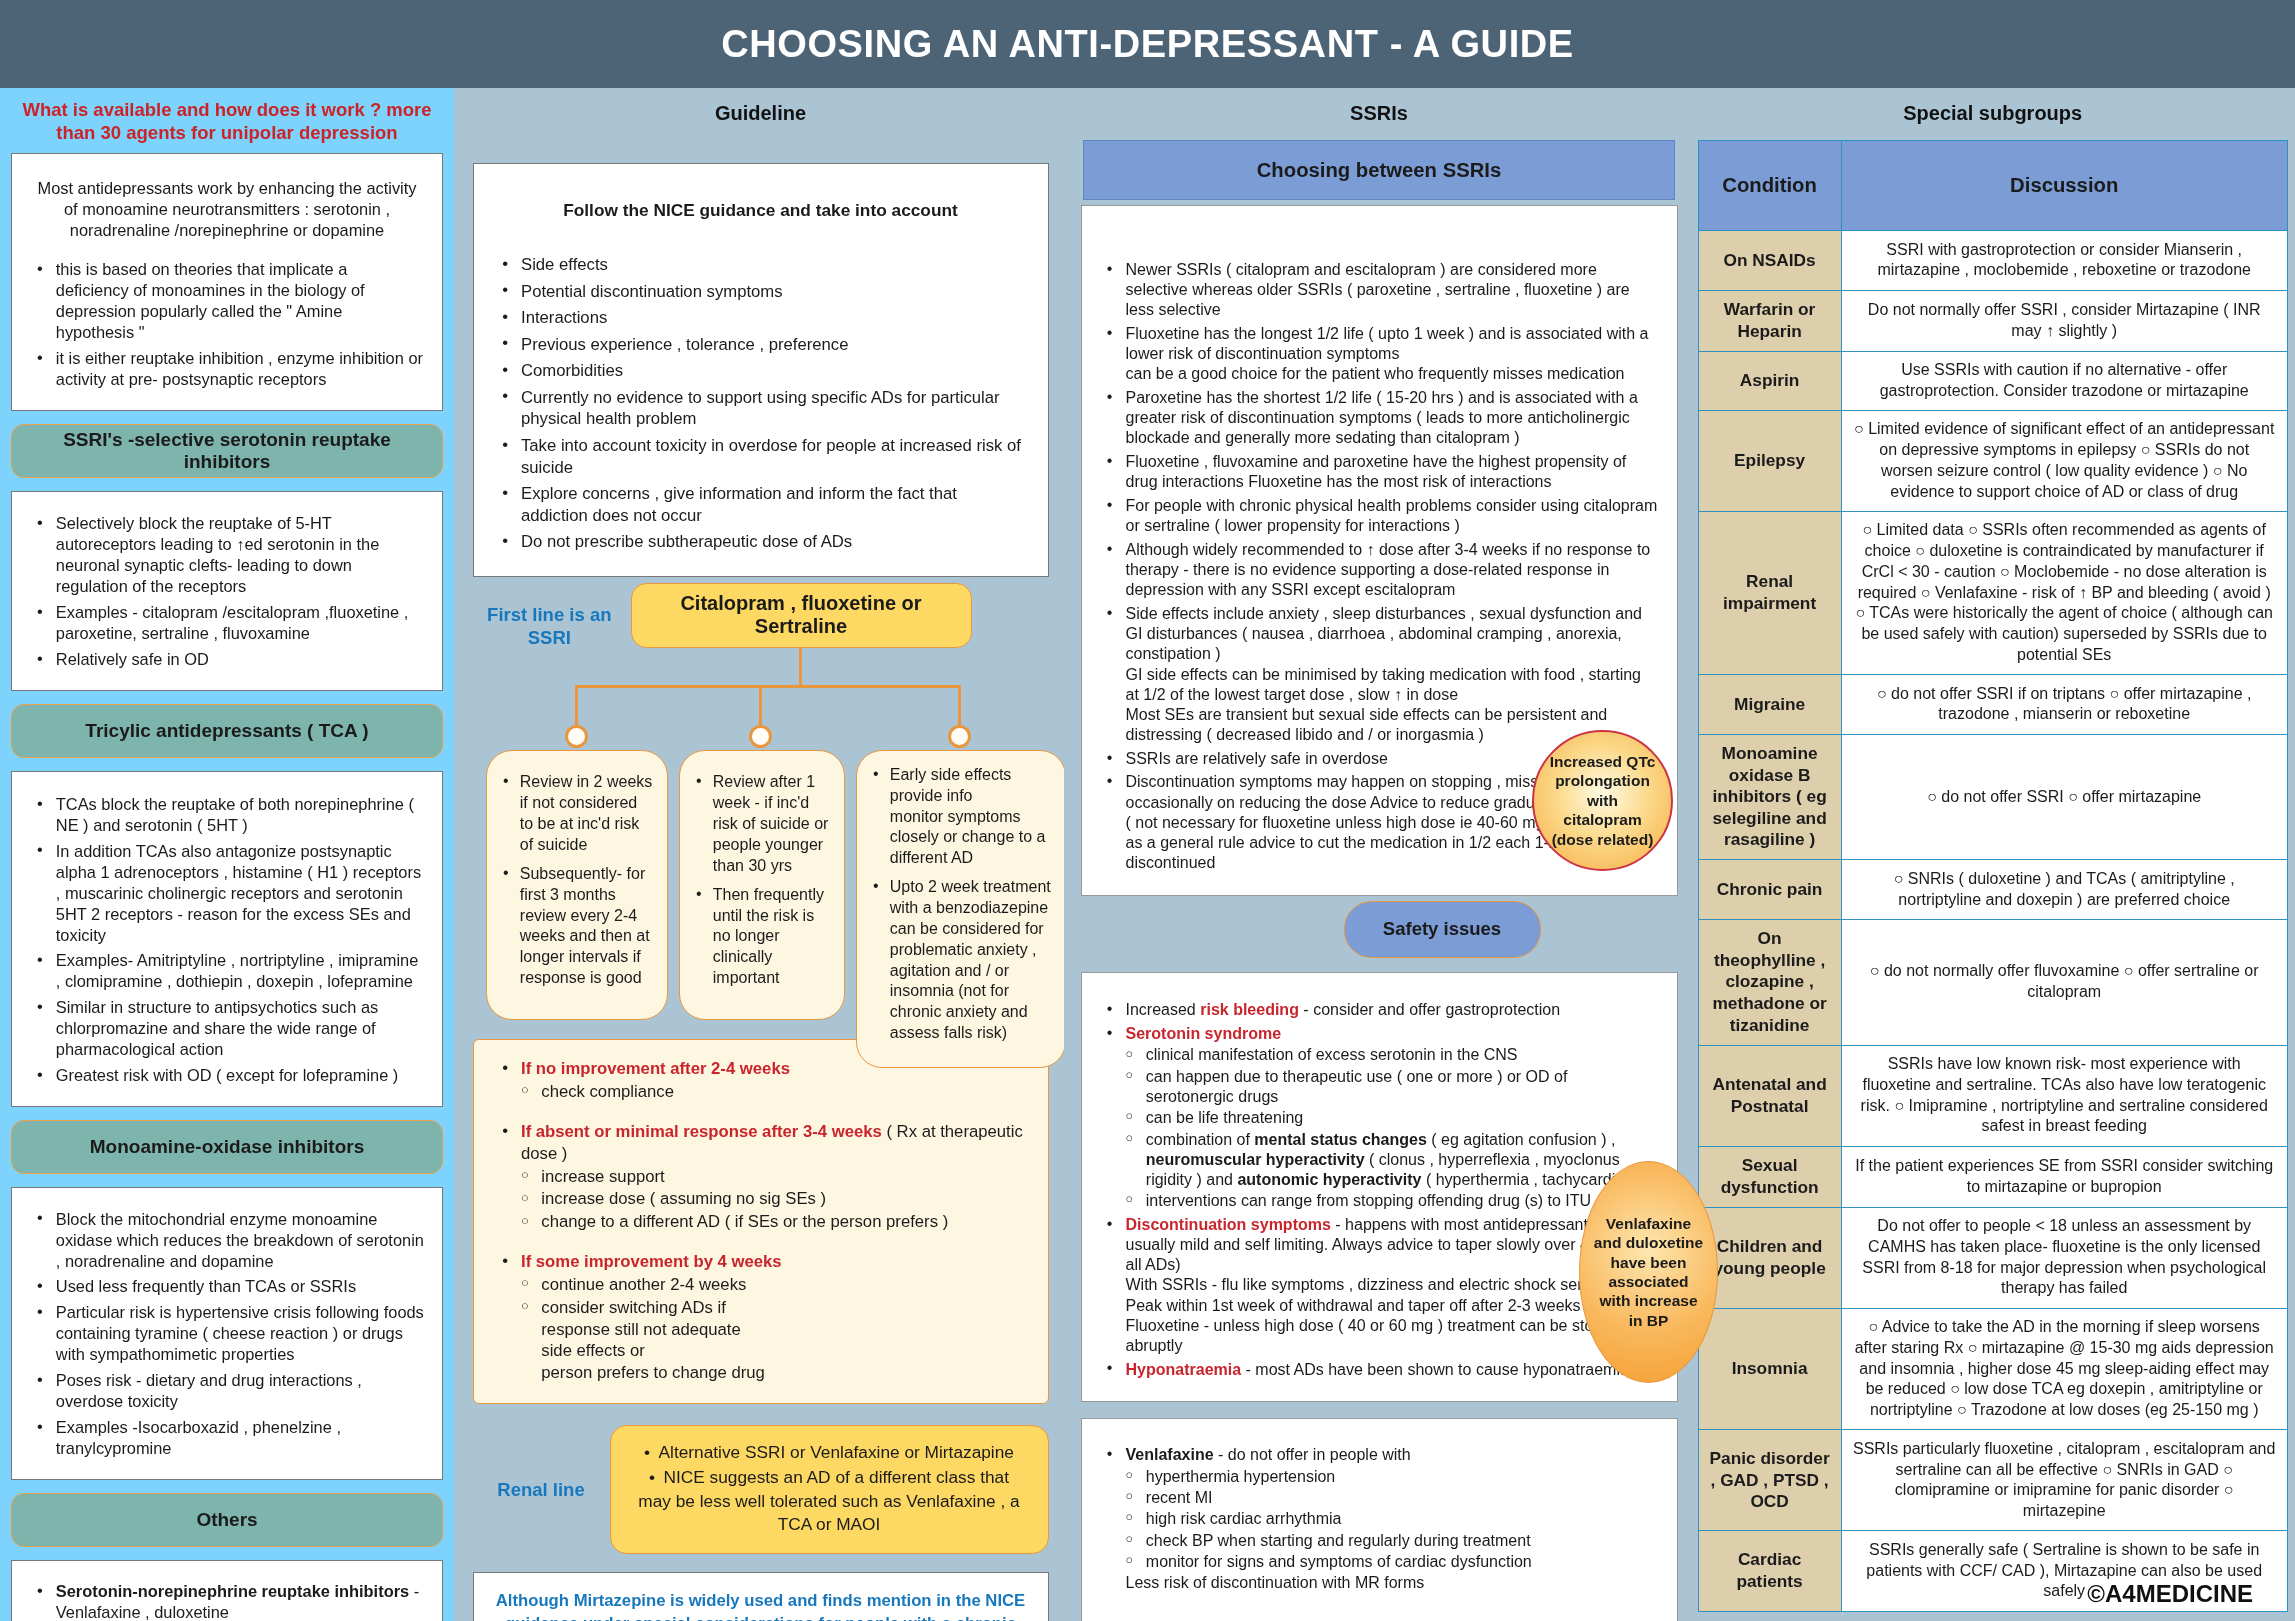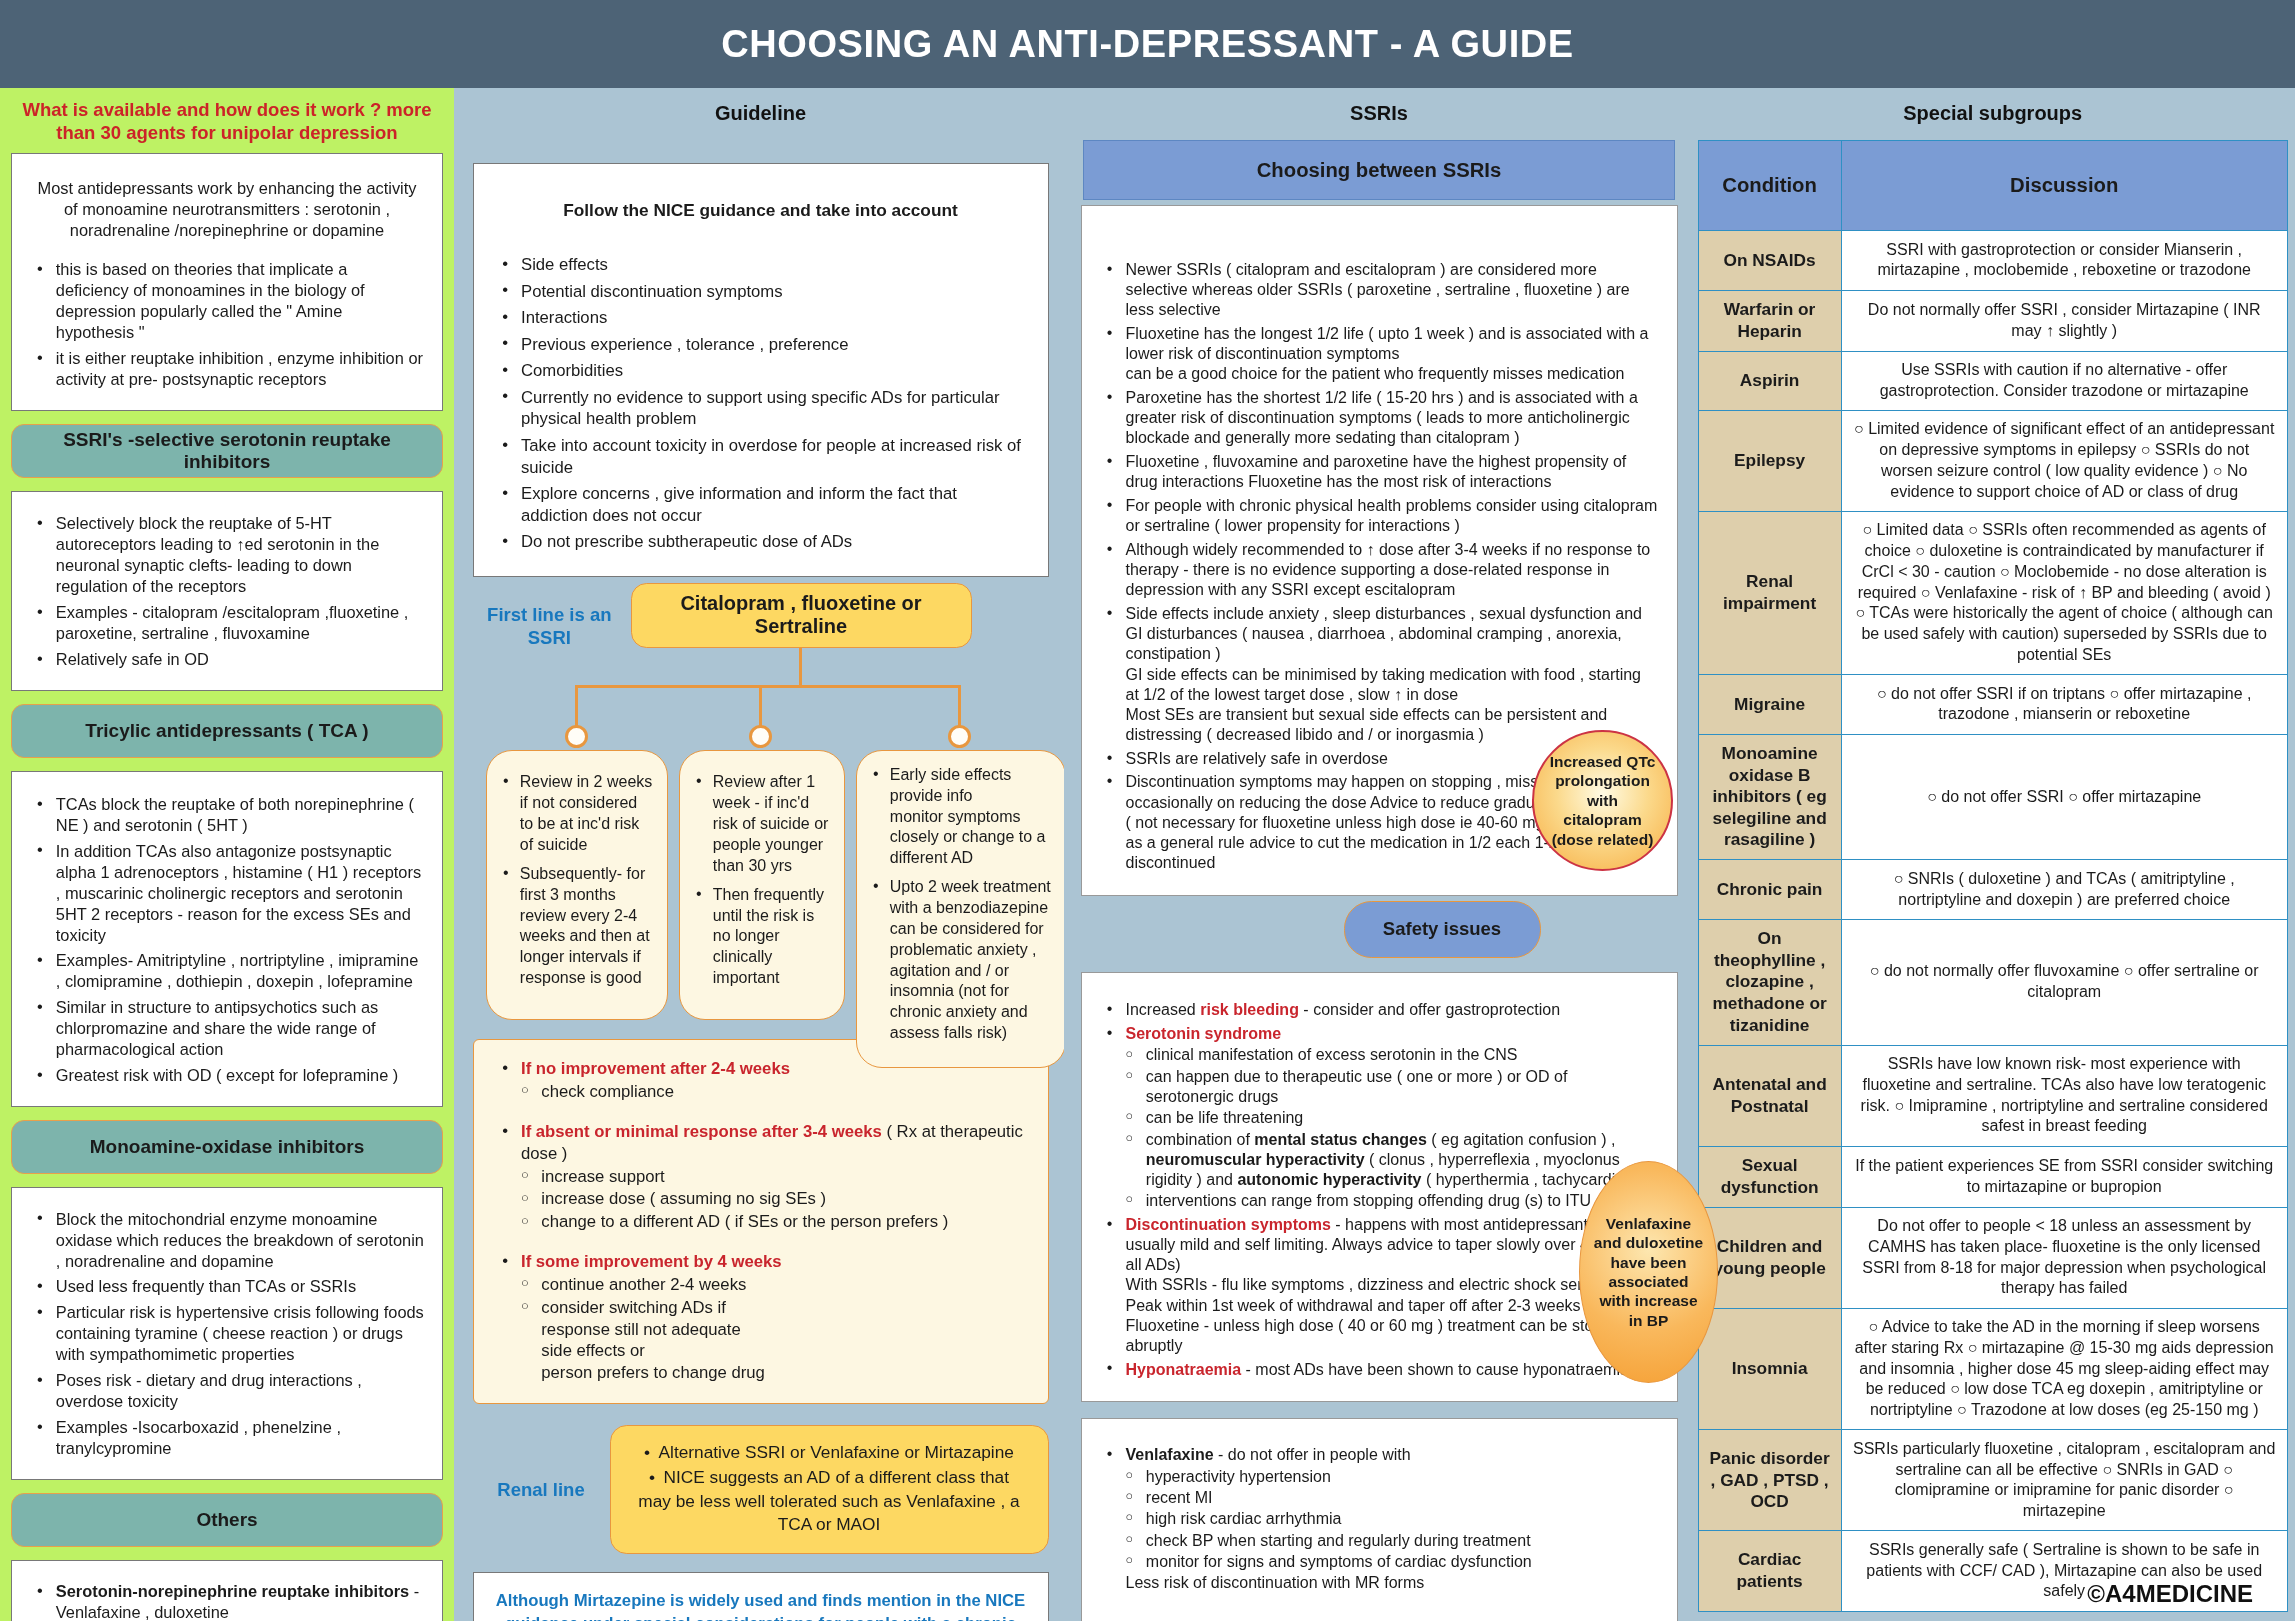--- a/index.html
+++ b/index.html
@@ -8,7 +8,7 @@
   .titlebar{position:absolute;left:0;top:0;width:2295px;height:88px;background:#4d6376;display:flex;align-items:center;justify-content:center}
   .titlebar h1{color:#ffffff;font-size:38px;font-weight:bold;letter-spacing:0.6px}
   .col{position:absolute;top:88px;bottom:0;overflow:hidden}
-  #col1{left:0;width:454px;background:#bef264;padding:0 10.8px}
+  #col1{left:0;width:454px;background:#7dd3fc;padding:0 10.8px}
   #col2{left:457px;width:607px;padding:0 15.5px;font-size:16.7px}
   #col3{left:1065px;width:628px;padding:0 15.5px;font-size:16px}
   #col4{left:1694px;width:601px;padding:0 7.2px 0 3.6px}

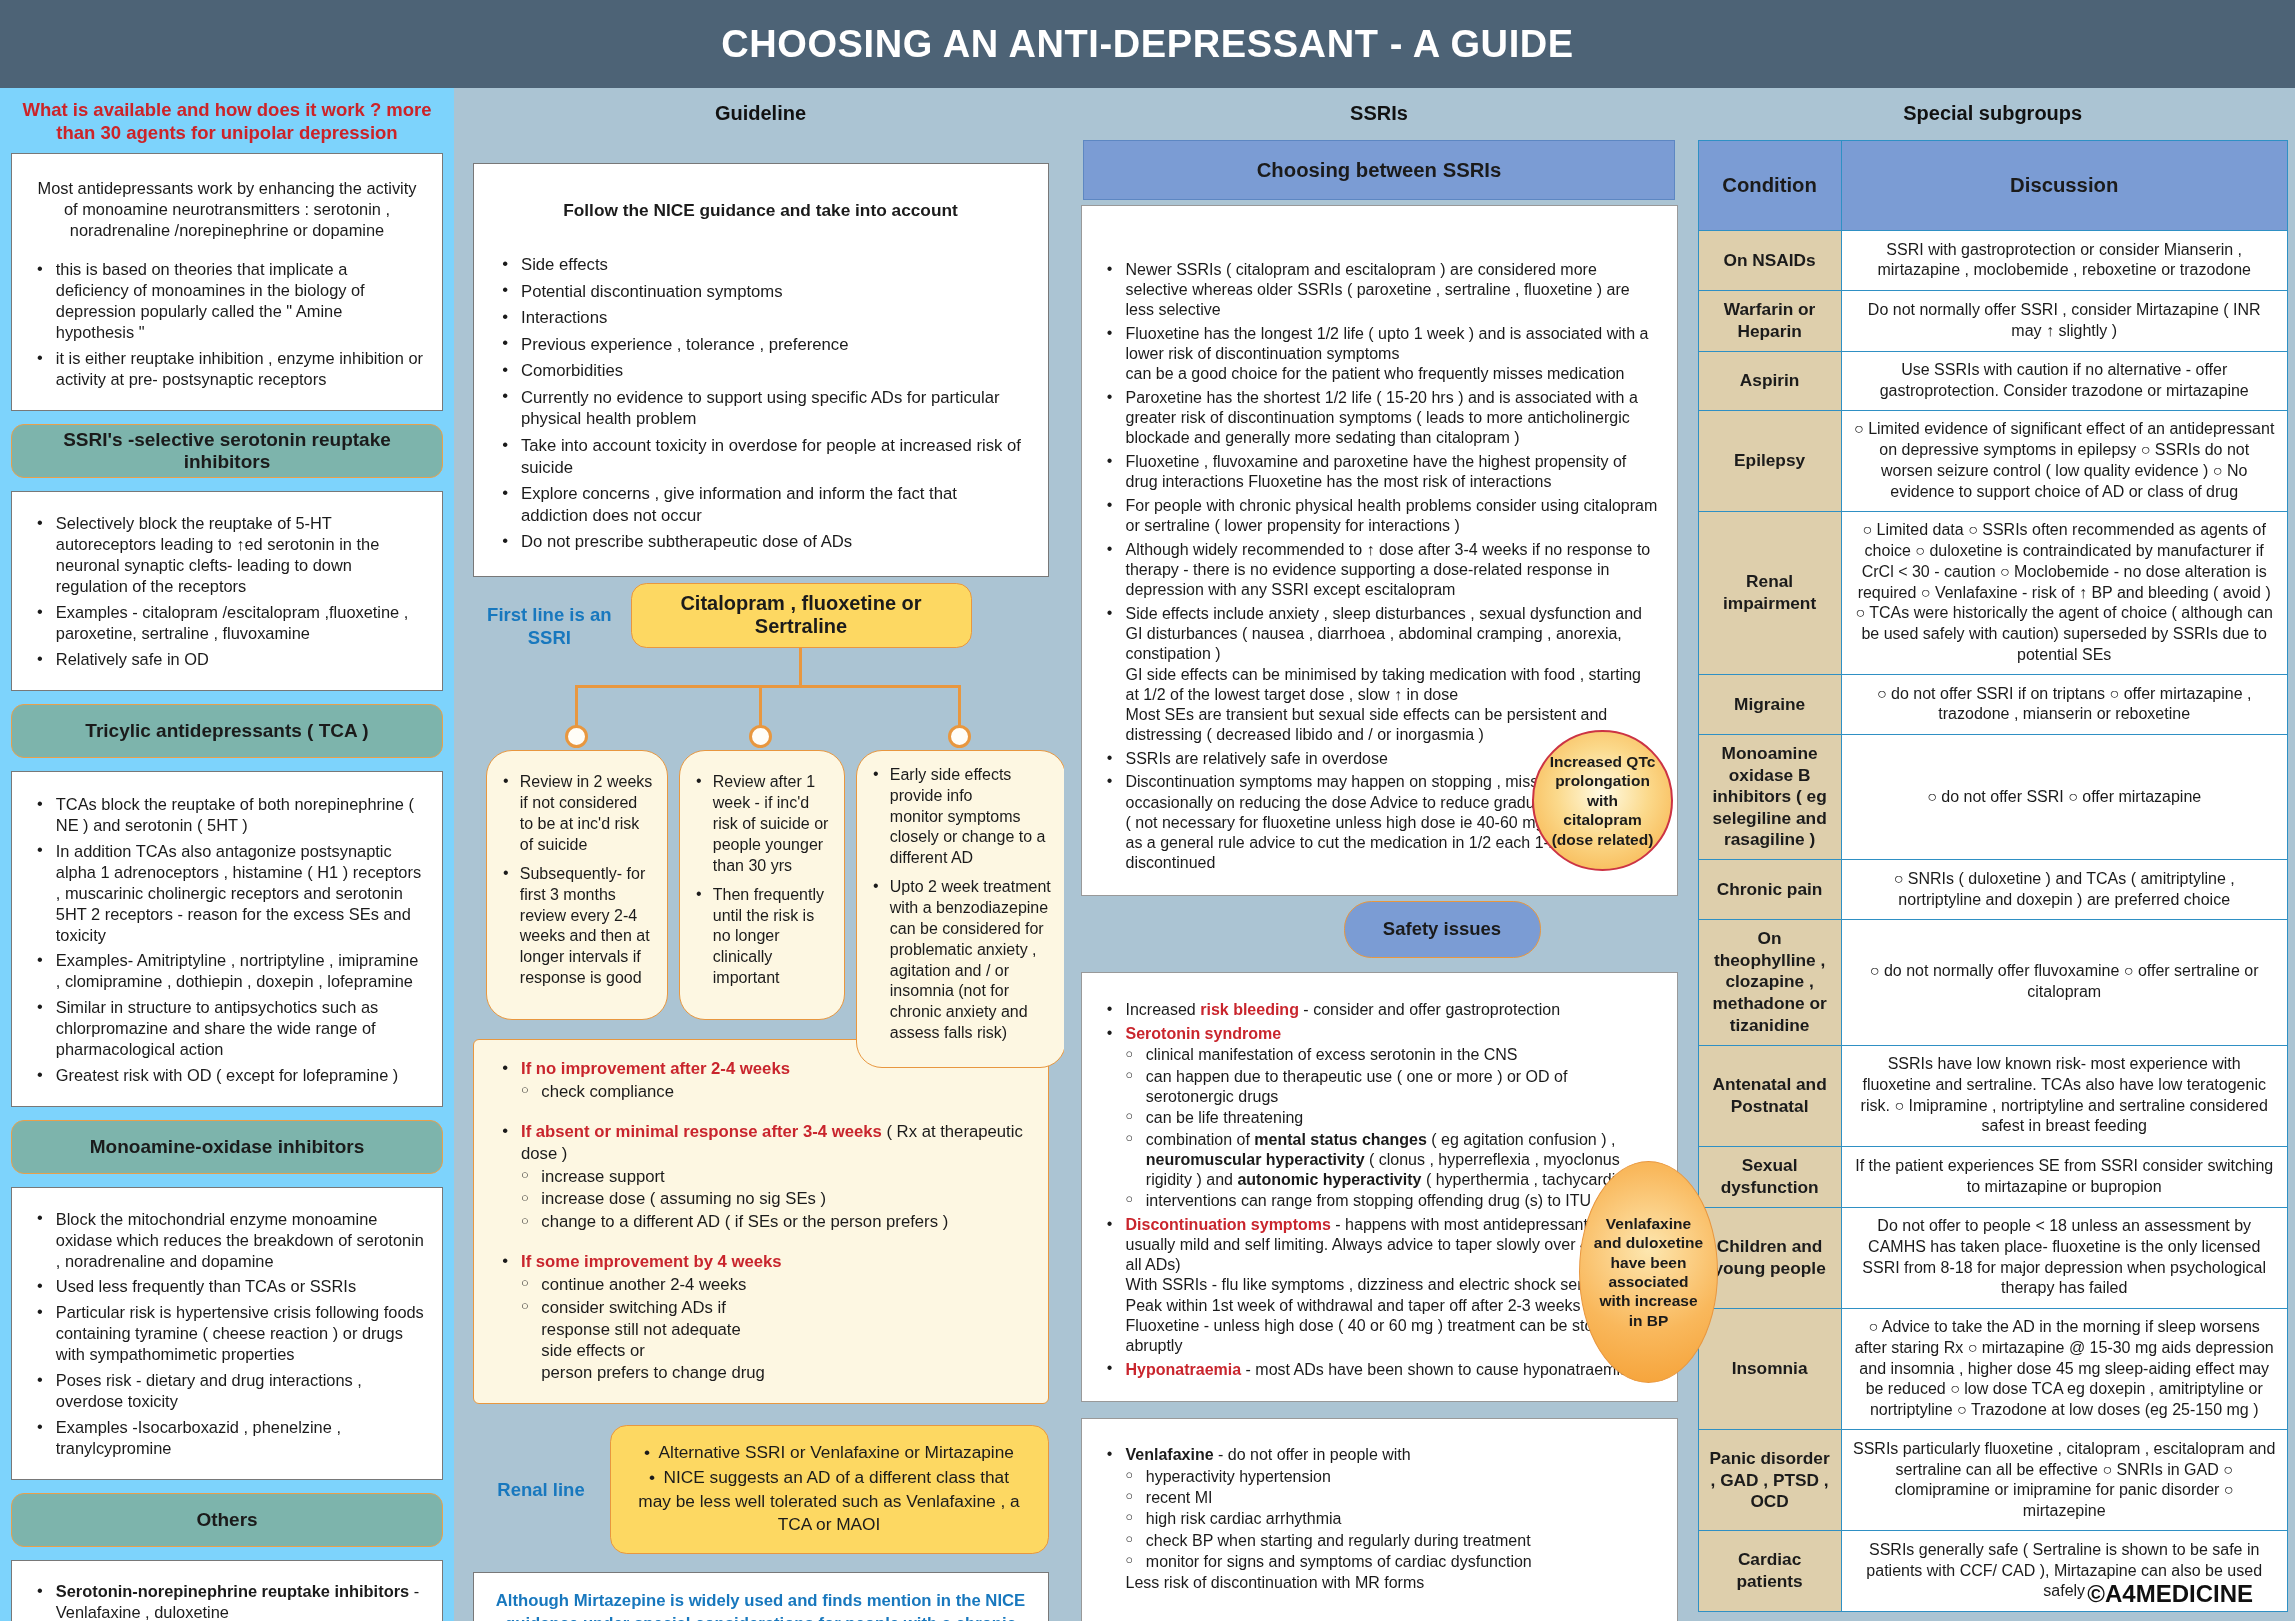--- a/index.html
+++ b/index.html
@@ -276,7 +276,7 @@
       <li>
         <span class="bold">Venlafaxine</span><span> - do not offer in people with</span>
         <ul class="circ">
-          <li>hyperactivity hypertension</li>
+          <li>hyperthermia hypertension</li>
           <li>recent MI</li>
           <li>high risk cardiac arrhythmia</li>
           <li>check BP when starting and regularly during treatment</li>

